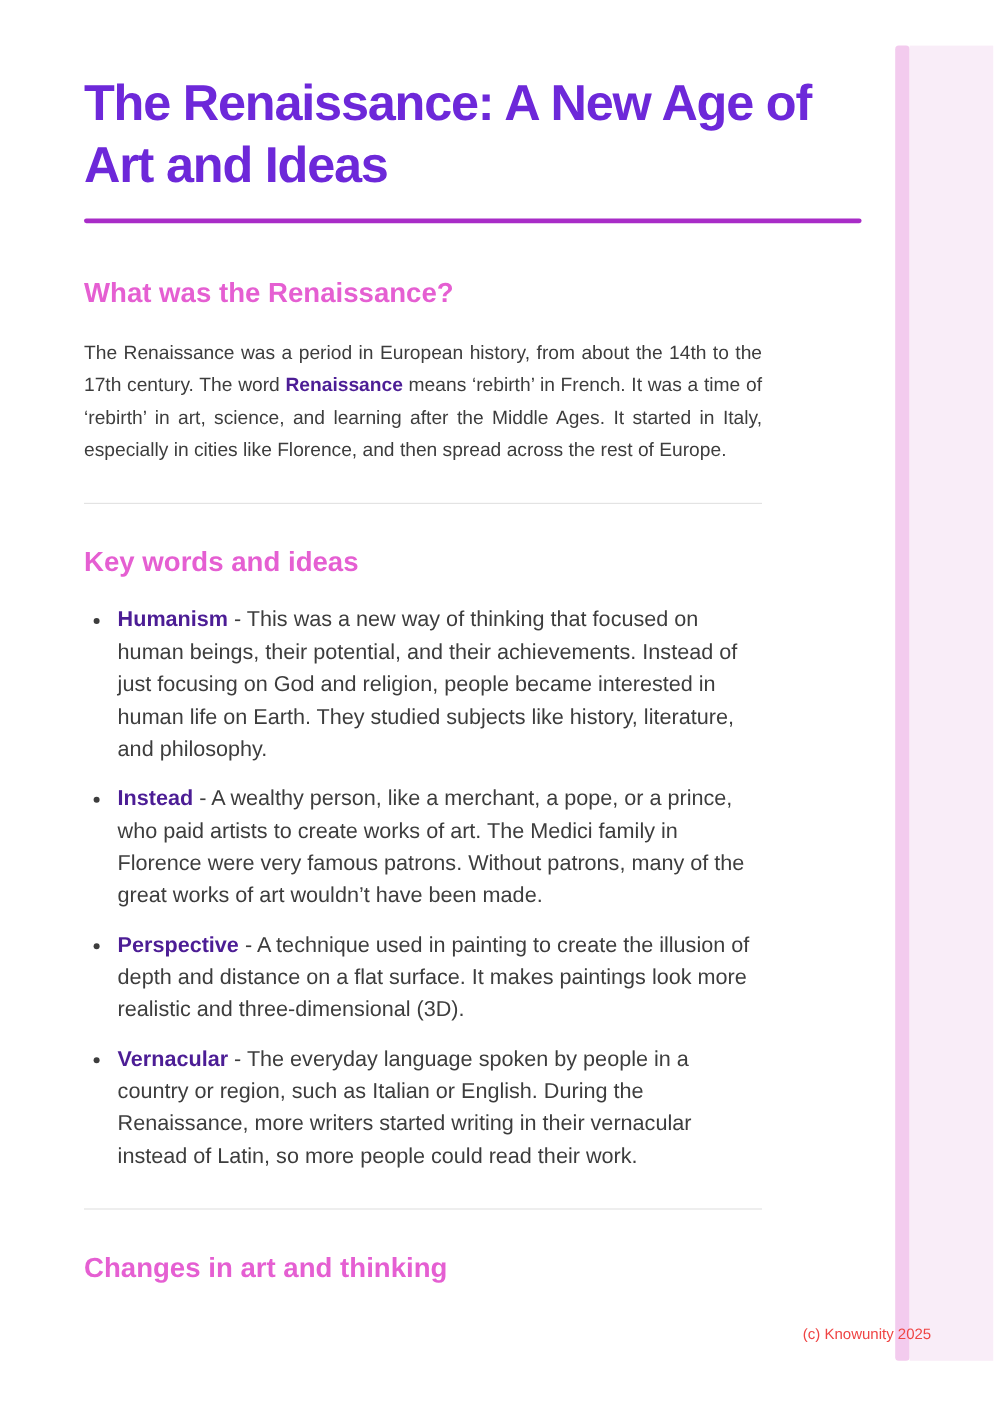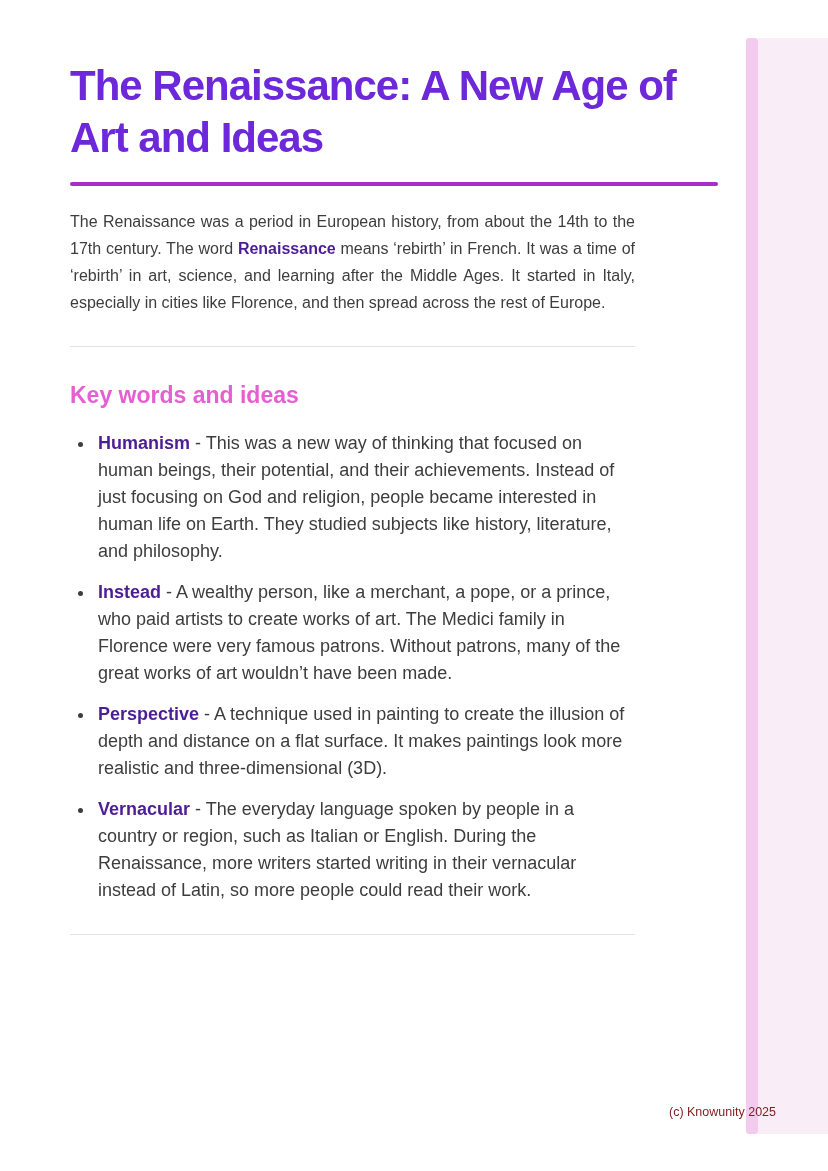--- a/index.html
+++ b/index.html
@@ -115,6 +115,7 @@
     <div class="title-rule"></div>
 
     <section>
+      <h2 class="section-heading first">What was the Renaissance?</h2>
       <p class="body-para"><span>The Renaissance was a period in European history, from about the 14th to the 17th century. The word </span><strong>Renaissance</strong><span> means ‘rebirth’ in French. It was a time of ‘rebirth’ in art, science, and learning after the Middle Ages. It started in Italy, especially in cities like Florence, and then spread across the rest of Europe.</span></p>
     </section>
 

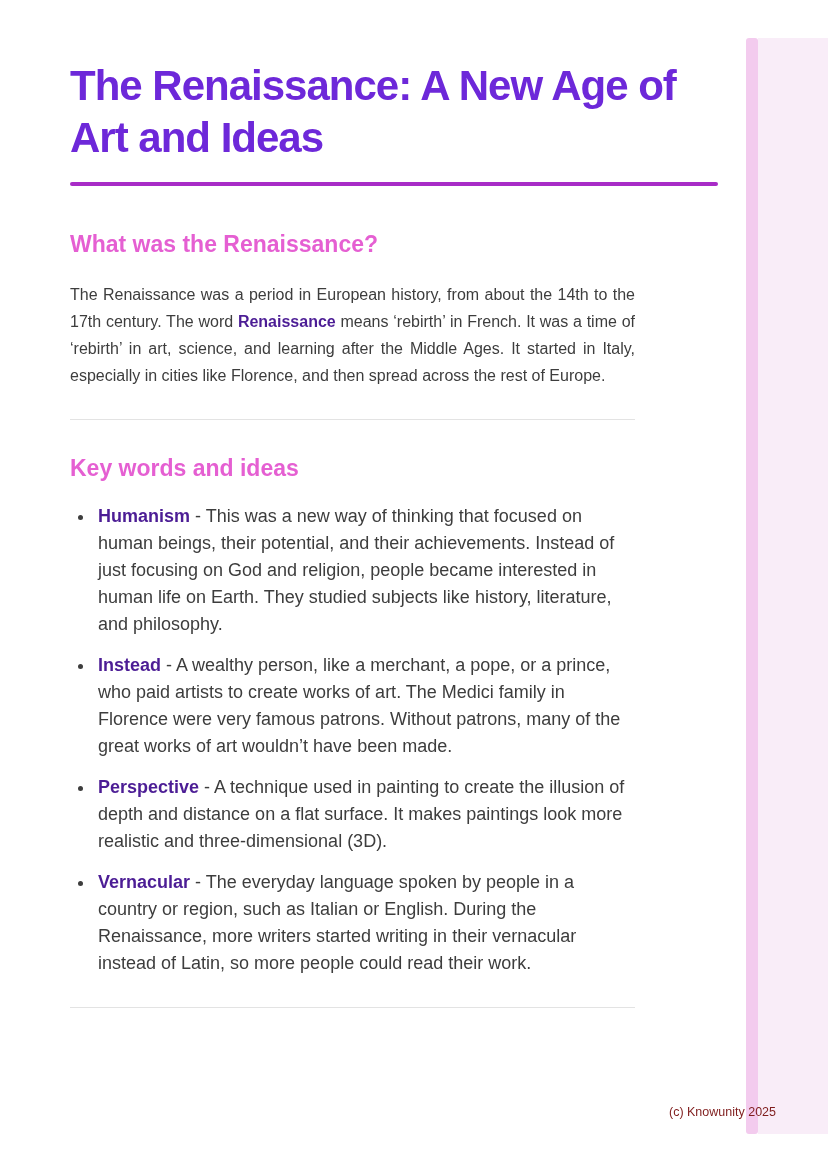--- a/index.html
+++ b/index.html
@@ -134,6 +134,7 @@
     <hr class="divider">
 
     <section>
+      <h2 class="section-heading">Changes in art and thinking</h2>
 
     </section>
 

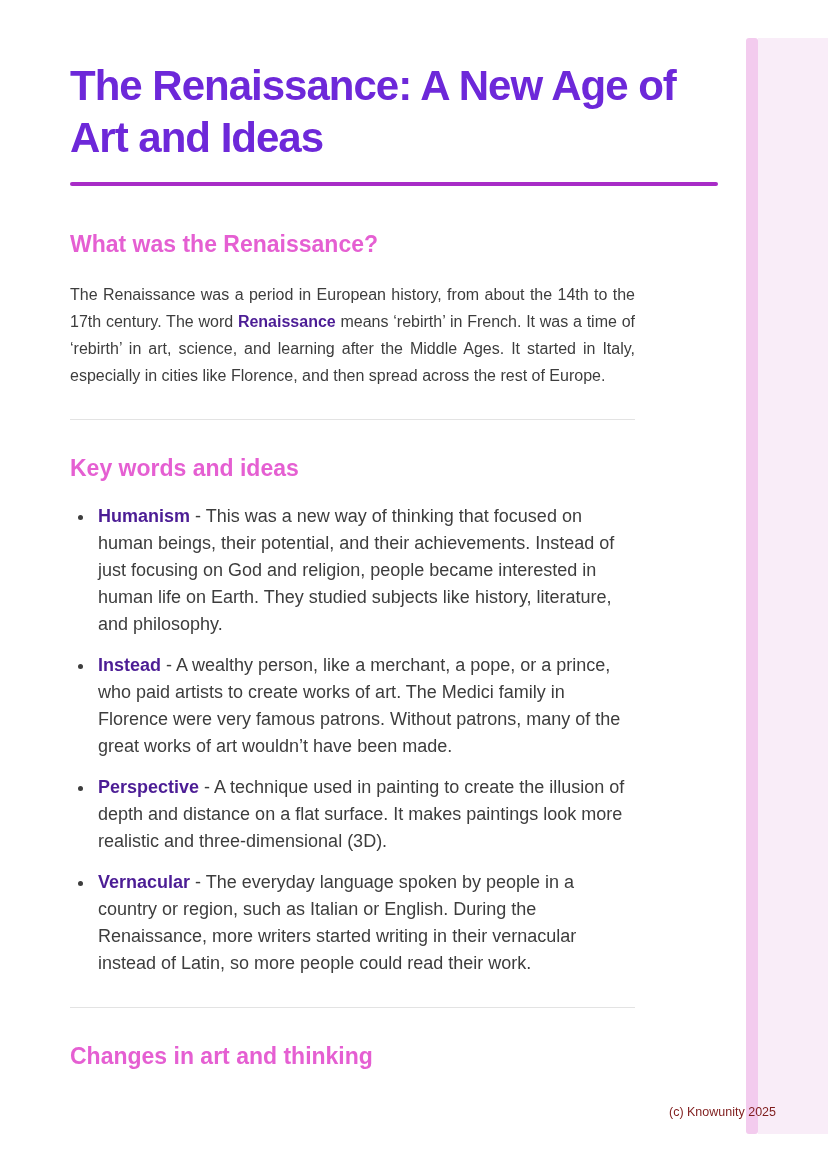--- a/index.html
+++ b/index.html
@@ -98,7 +98,7 @@
     right: 52px;
     bottom: 52px;
     font-size: 12.5px;
-    color: #7f1d1d;
+    color: #ef4444;
   }
 </style>
 </head>

